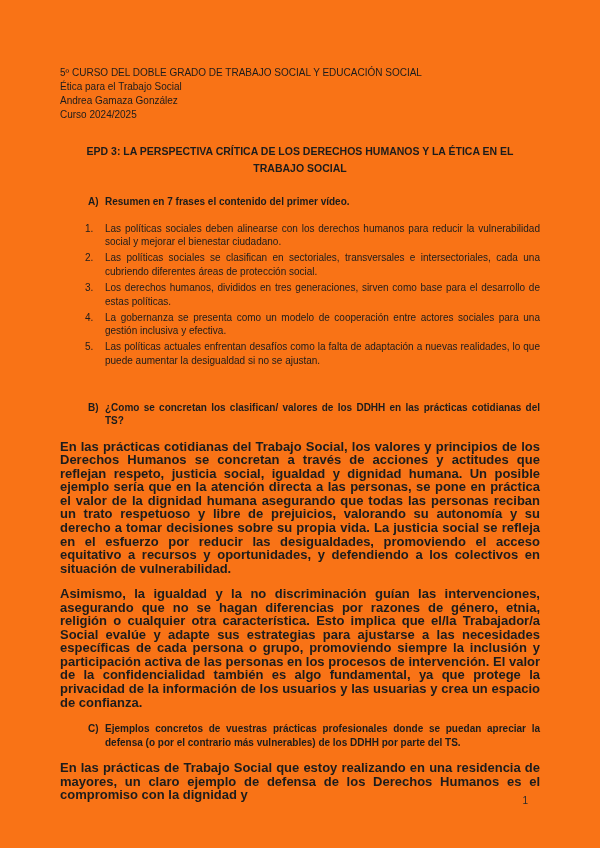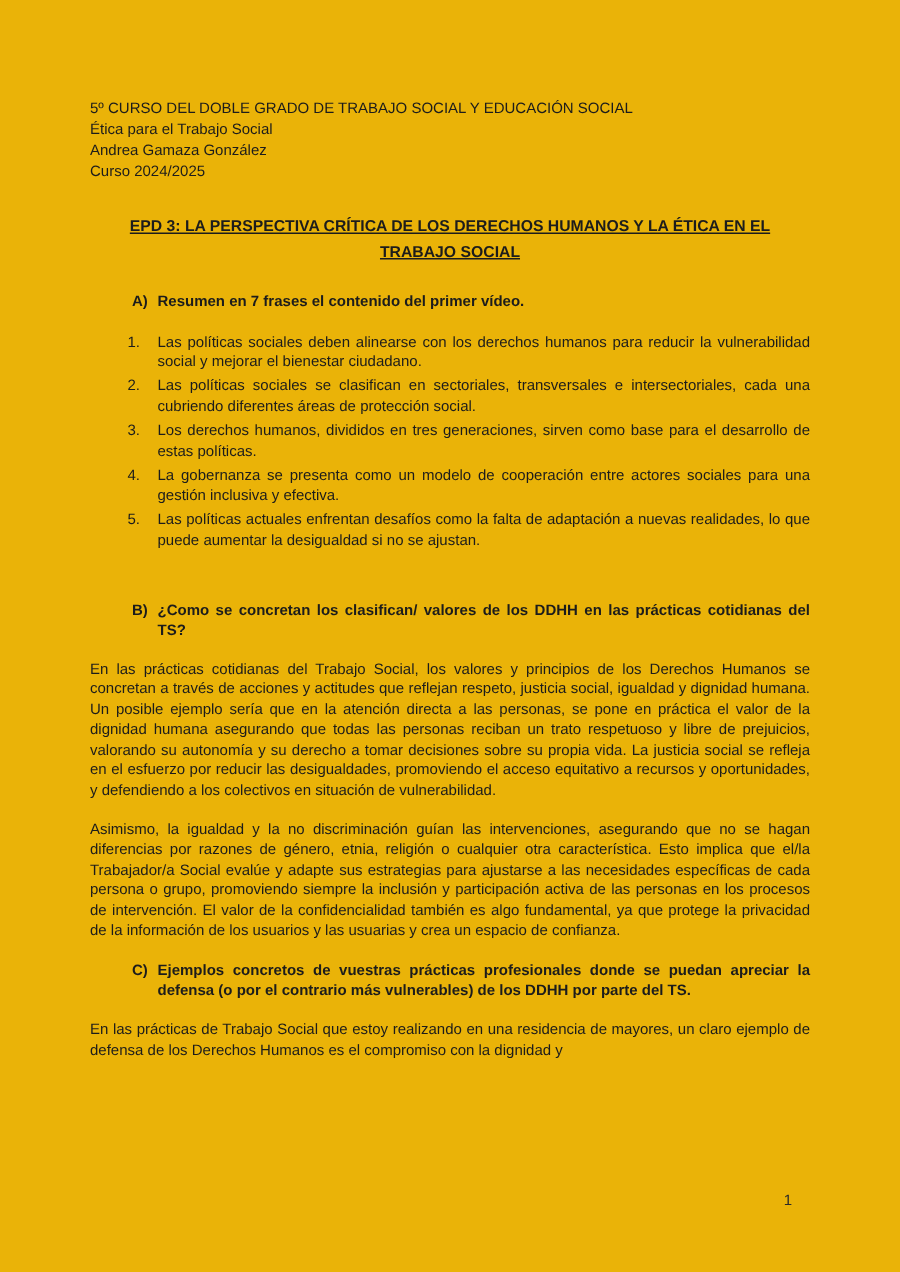--- a/index.html
+++ b/index.html
@@ -13,7 +13,7 @@
     width: 600px;
     height: 848px;
     margin: 0 auto;
-    background: #eab308;
+    background: #f97316;
     color: #1c1c1c;
     box-sizing: border-box;
     padding: 66px 60px 0 60px;

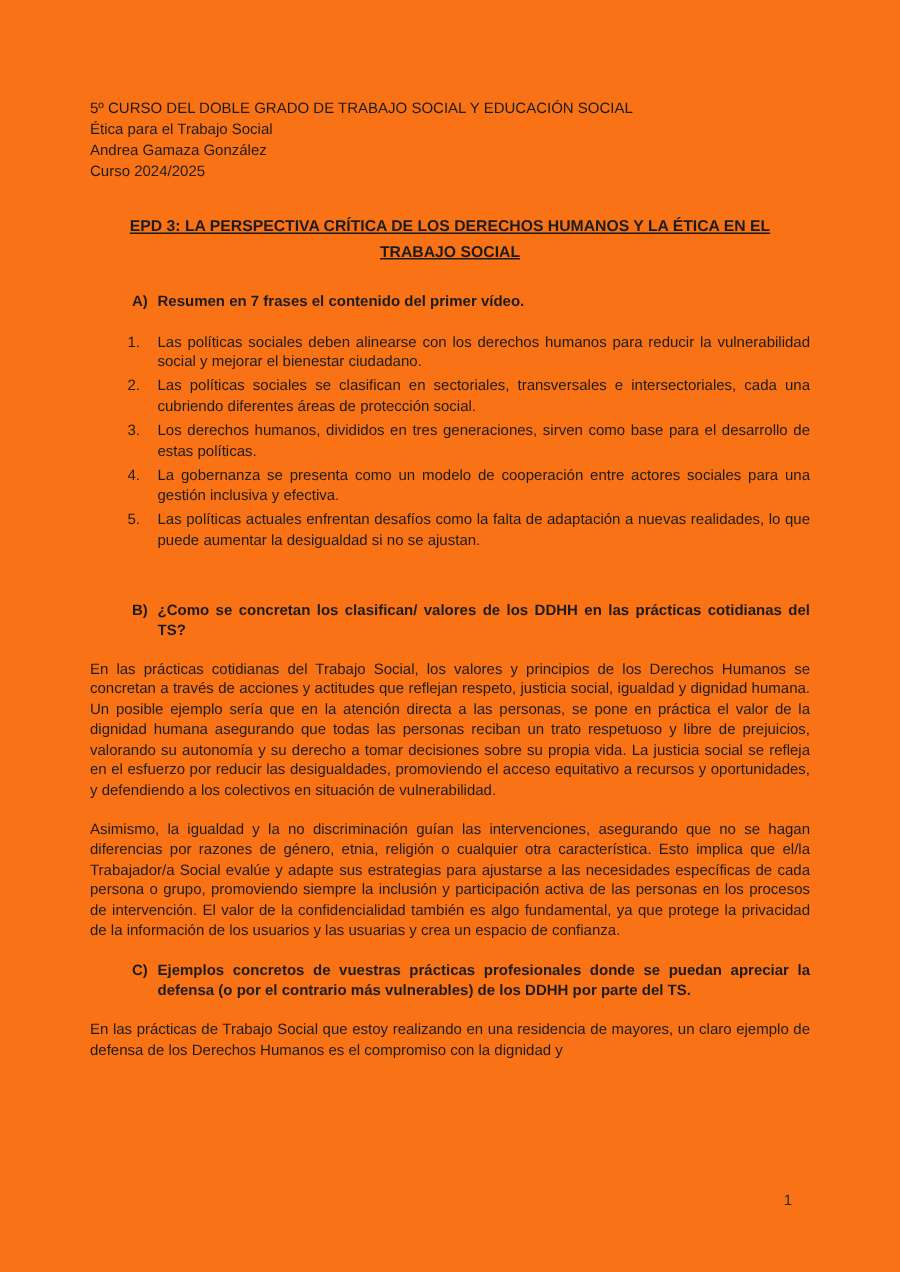--- a/index.html
+++ b/index.html
@@ -32,7 +32,6 @@
     line-height: 16.5px;
   }
   .doc-title .t-line {
-    text-decoration: underline;
     display: inline;
   }
   .sec-heading {

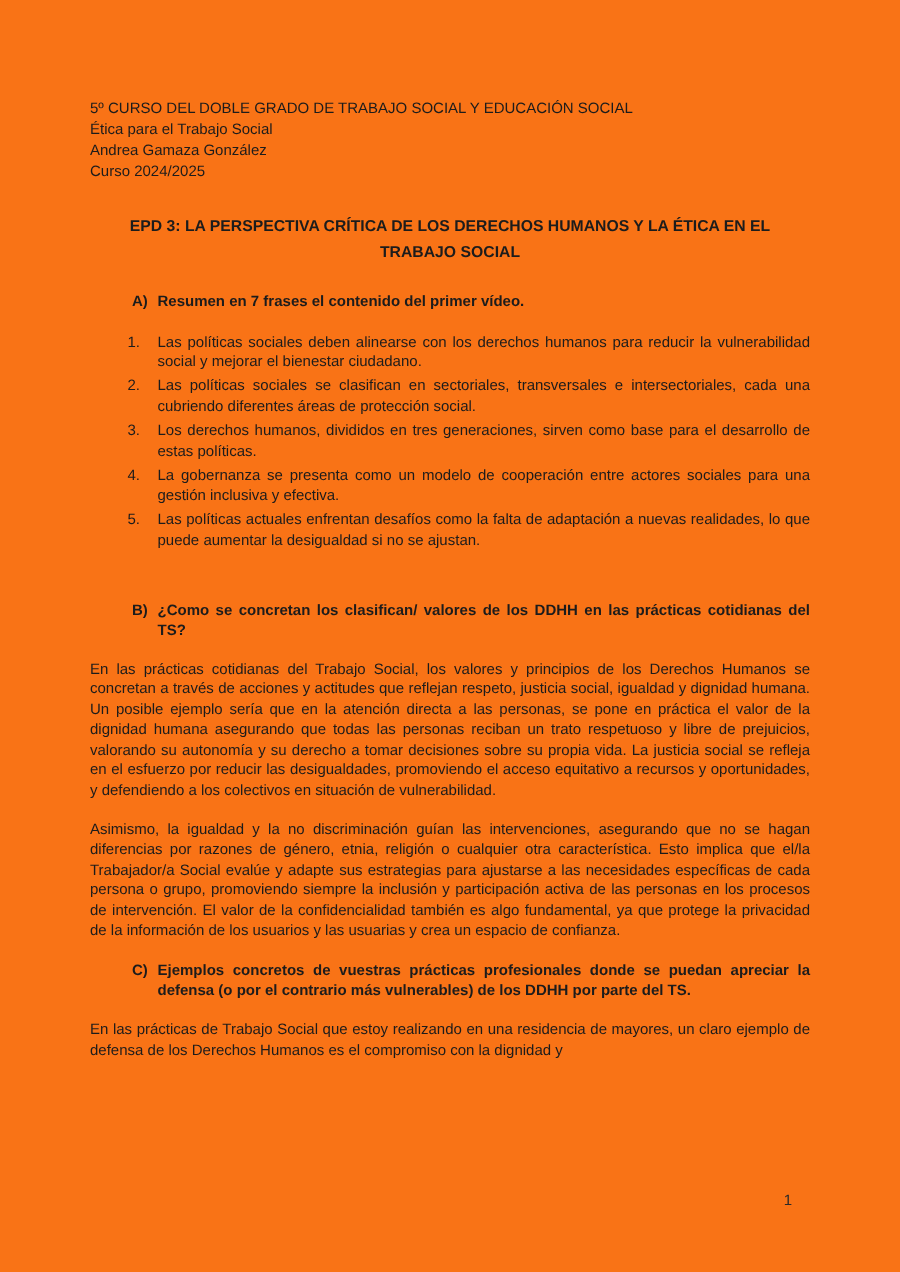--- a/index.html
+++ b/index.html
@@ -57,10 +57,11 @@
   .list-item .num { flex: 0 0 20px; margin-left: 25px; }
   .list-item .txt { flex: 1; }
   .para {
-    font-size: 10px;
+    font-size: 13px;
     line-height: 13.55px;
     text-align: justify;
     margin-top: 12px;
+    font-weight: bold;
   }
   .page-number {
     position: absolute;

